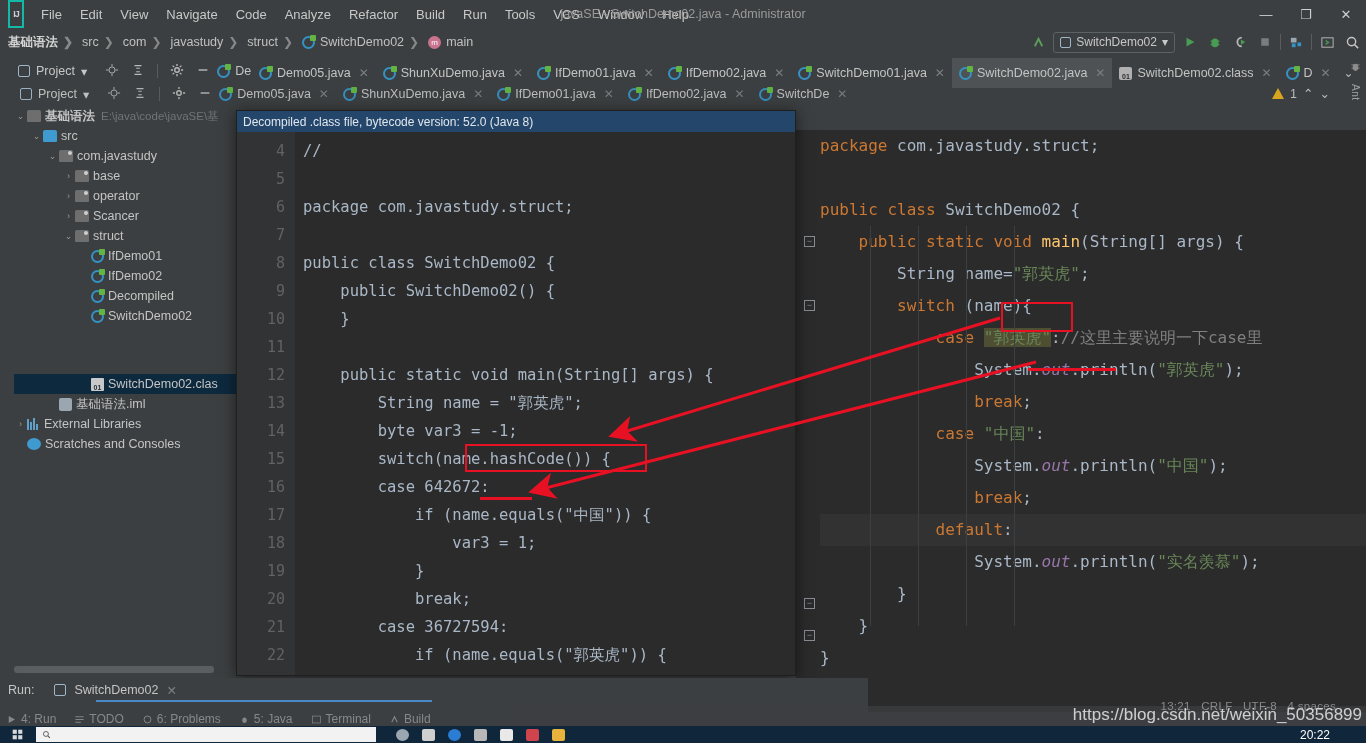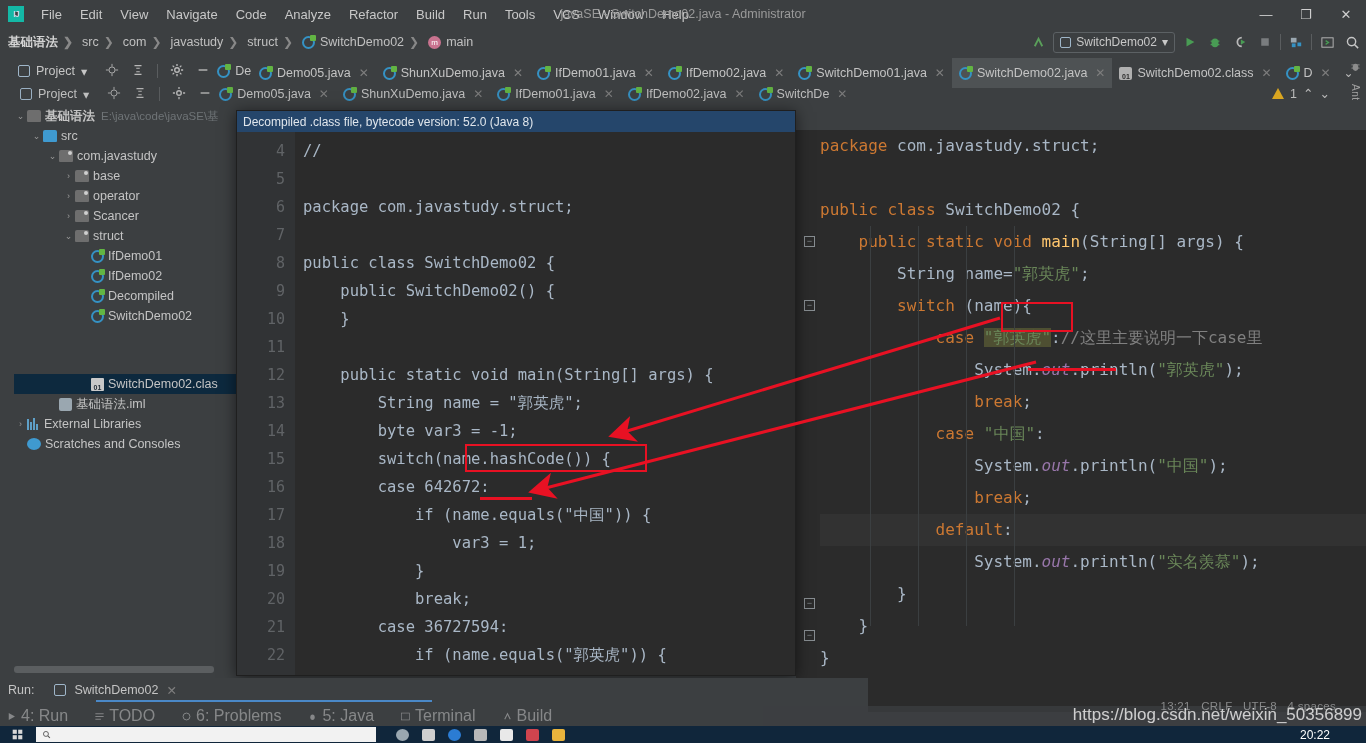--- a/index.html
+++ b/index.html
@@ -11,7 +11,7 @@
   
   .titlebar { position:absolute; left:0; top:0; width:1366px; height:28px;
               background:#3c3f41; display:flex; align-items:center; }
-  .ij-logo { width:16px; height:16px; margin:0 8px 0 8px; border:6px solid #14b8a6;
+  .ij-logo { width:16px; height:28px; margin:0 8px 0 8px; border:2px solid #14b8a6;
              background:#3c3f41; color:#c5d3e0; font-size:9px; font-weight:bold;
              display:flex; align-items:center; justify-content:center; letter-spacing:-1px;}
   .menu { display:flex; align-items:center; gap:0; }

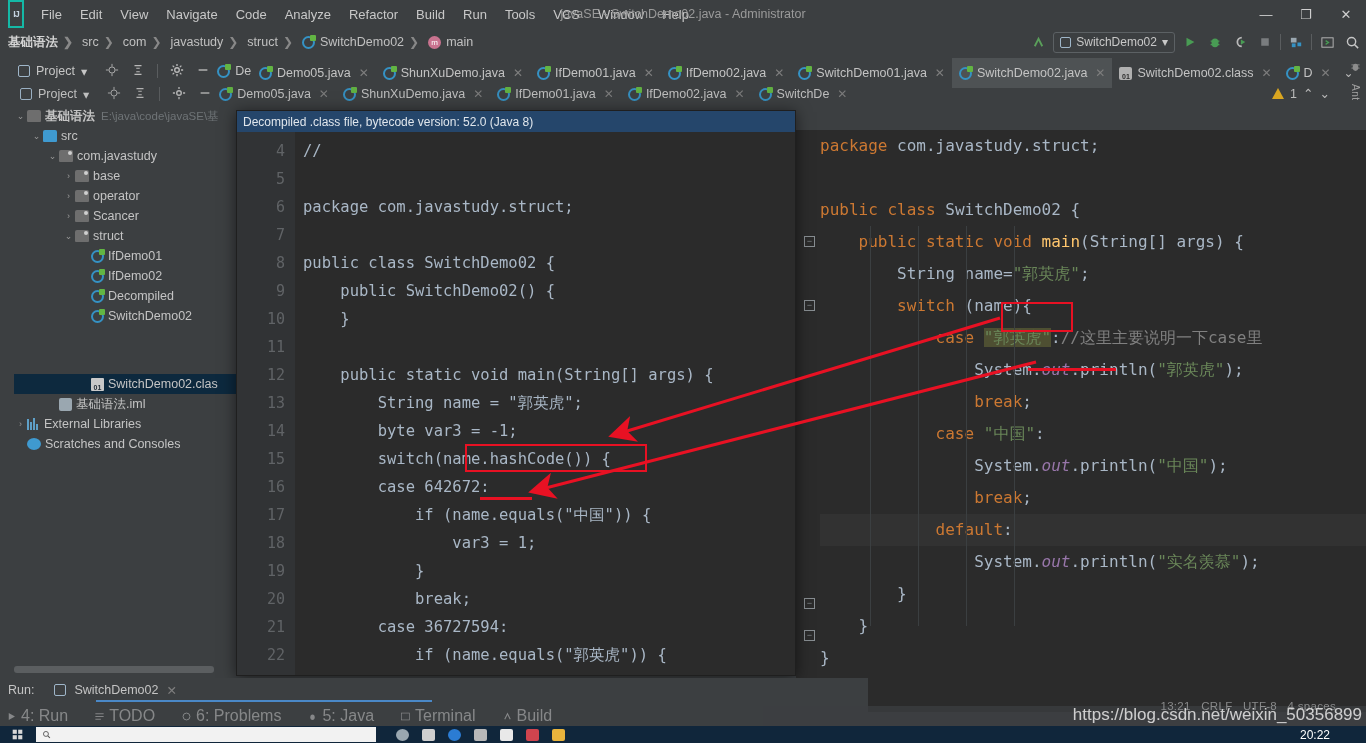--- a/index.html
+++ b/index.html
@@ -115,7 +115,7 @@
   .run-row { display:flex; align-items:center; height:24px; gap:8px; padding-left:8px; color:#c4c4c4; font-size:12.5px;}
   .run-underline { position:absolute; left:96px; top:700px; width:336px; height:2px; background:#4a88c7;}
   .bottom-bar { position:absolute; left:0; top:706px; width:1366px; height:20px; background:#3c3f41;
-                display:flex; align-items:center; gap:26px; padding-left:6px; color:#9fa0a1; font-size:16px; opacity:.75;}
+                display:flex; align-items:flex-end; gap:18px; padding-left:6px; color:#9fa0a1; font-size:12px; opacity:.75;}
   .statusbar { position:absolute; right:30px; top:700px; color:#9fa0a1; font-size:11.5px; letter-spacing:.3px; opacity:.8;}
 
   .watermark { position:absolute; right:4px; top:705px; color:#e8e8e8; font-size:17px; opacity:.85;

